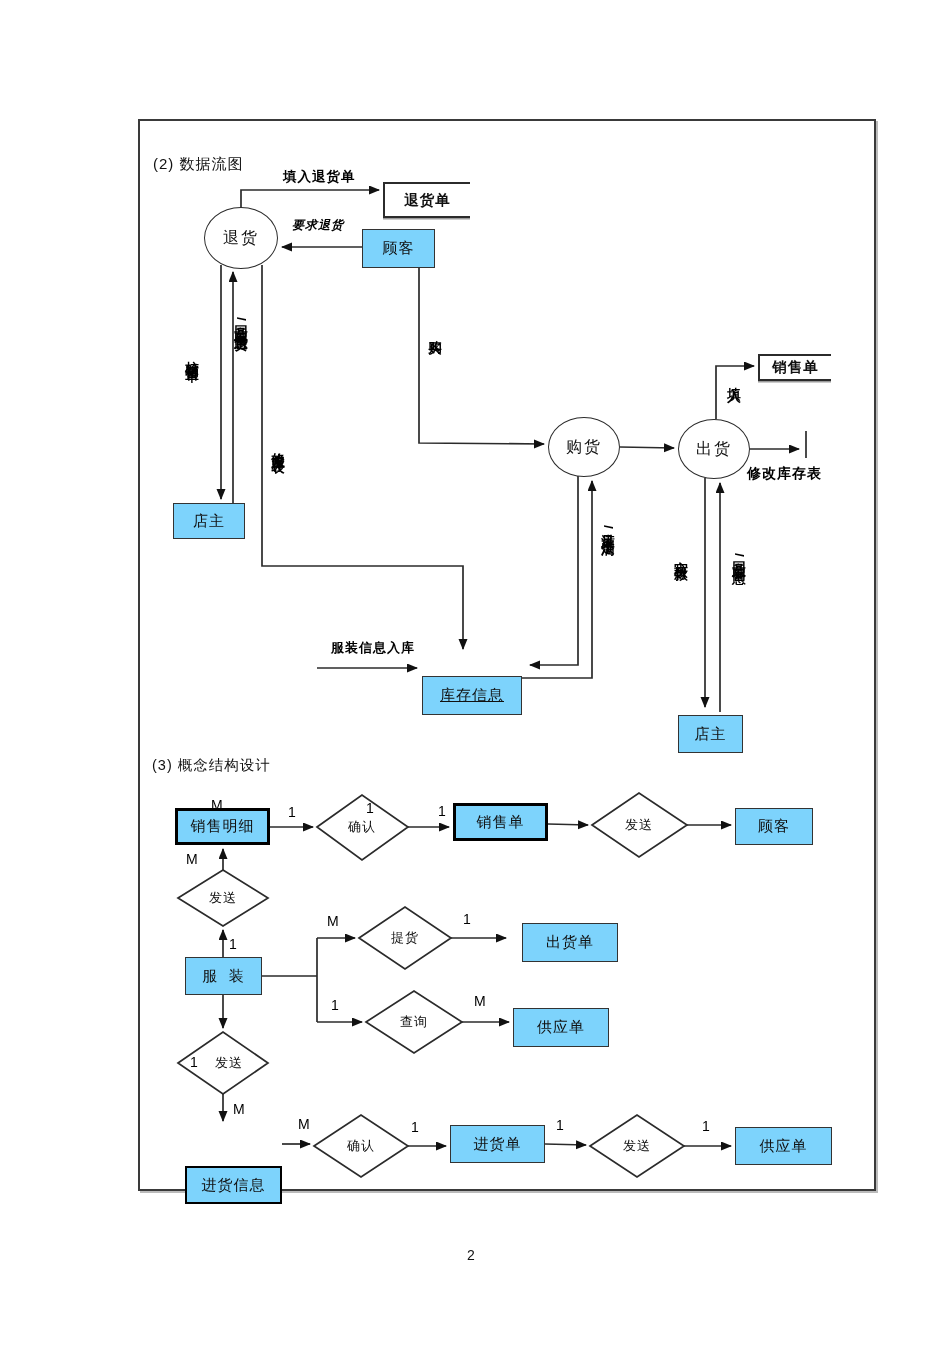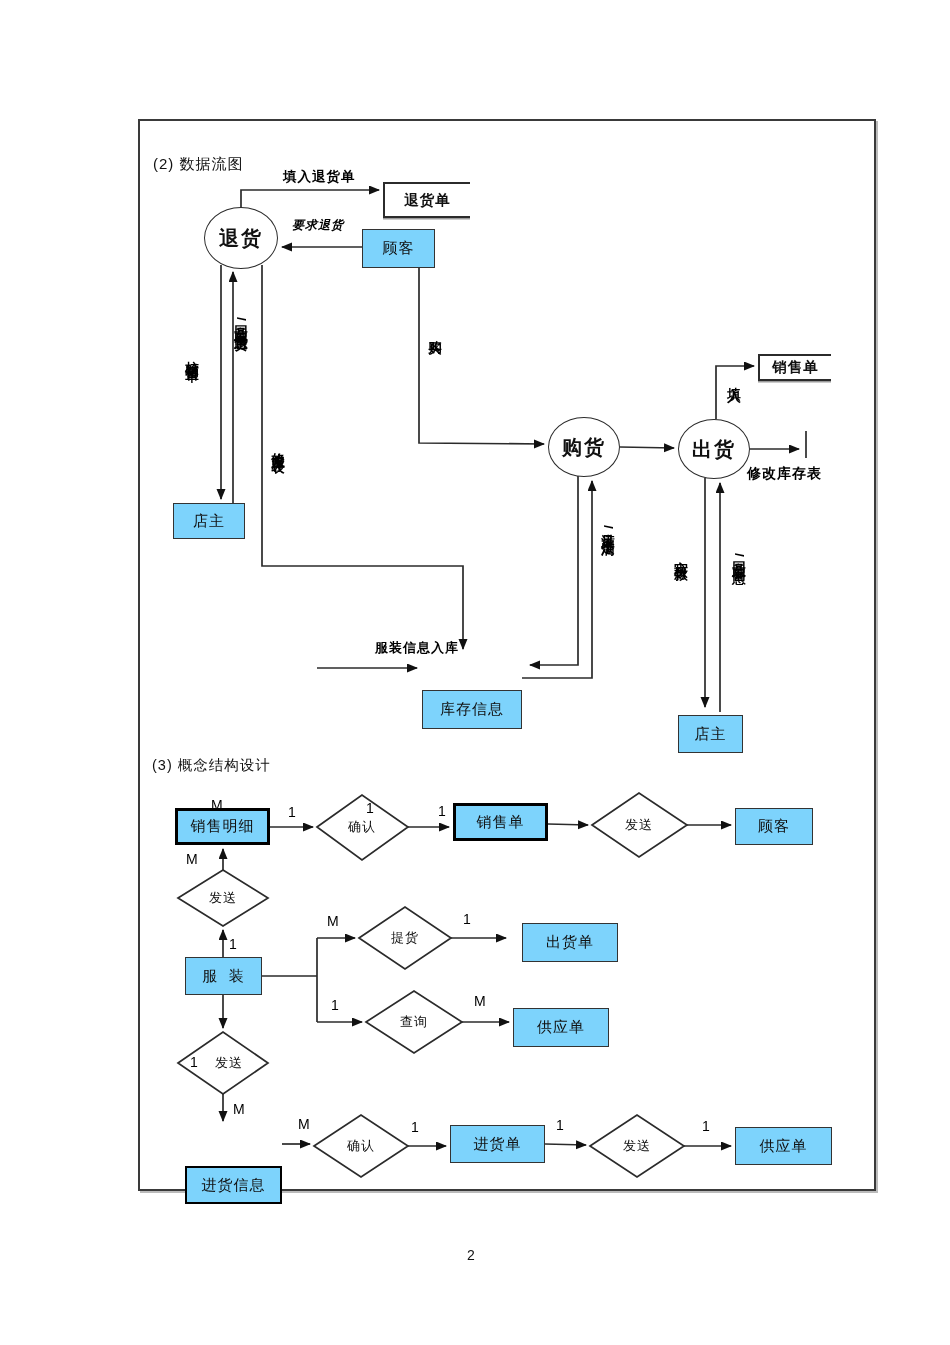--- a/index.html
+++ b/index.html
@@ -15,8 +15,8 @@
   .box.heavy{border:3px solid #000;}
   .box.semiheavy{border:2.5px solid #000;}
   .circle{position:absolute;background:#fff;border:1.7px solid #2b2b2b;border-radius:50%;
-          display:flex;align-items:center;justify-content:center;font-size:20px;
-          font-weight:bold;letter-spacing:2px;box-sizing:border-box;}
+          display:flex;align-items:center;justify-content:center;font-size:16px;
+          font-weight:normal;letter-spacing:2px;box-sizing:border-box;}
   .store{position:absolute;background:#fff;border:2px solid #2b2b2b;border-right:none;
          display:flex;align-items:center;justify-content:center;font-size:14.5px;
          font-weight:bold;box-sizing:border-box;letter-spacing:1px;

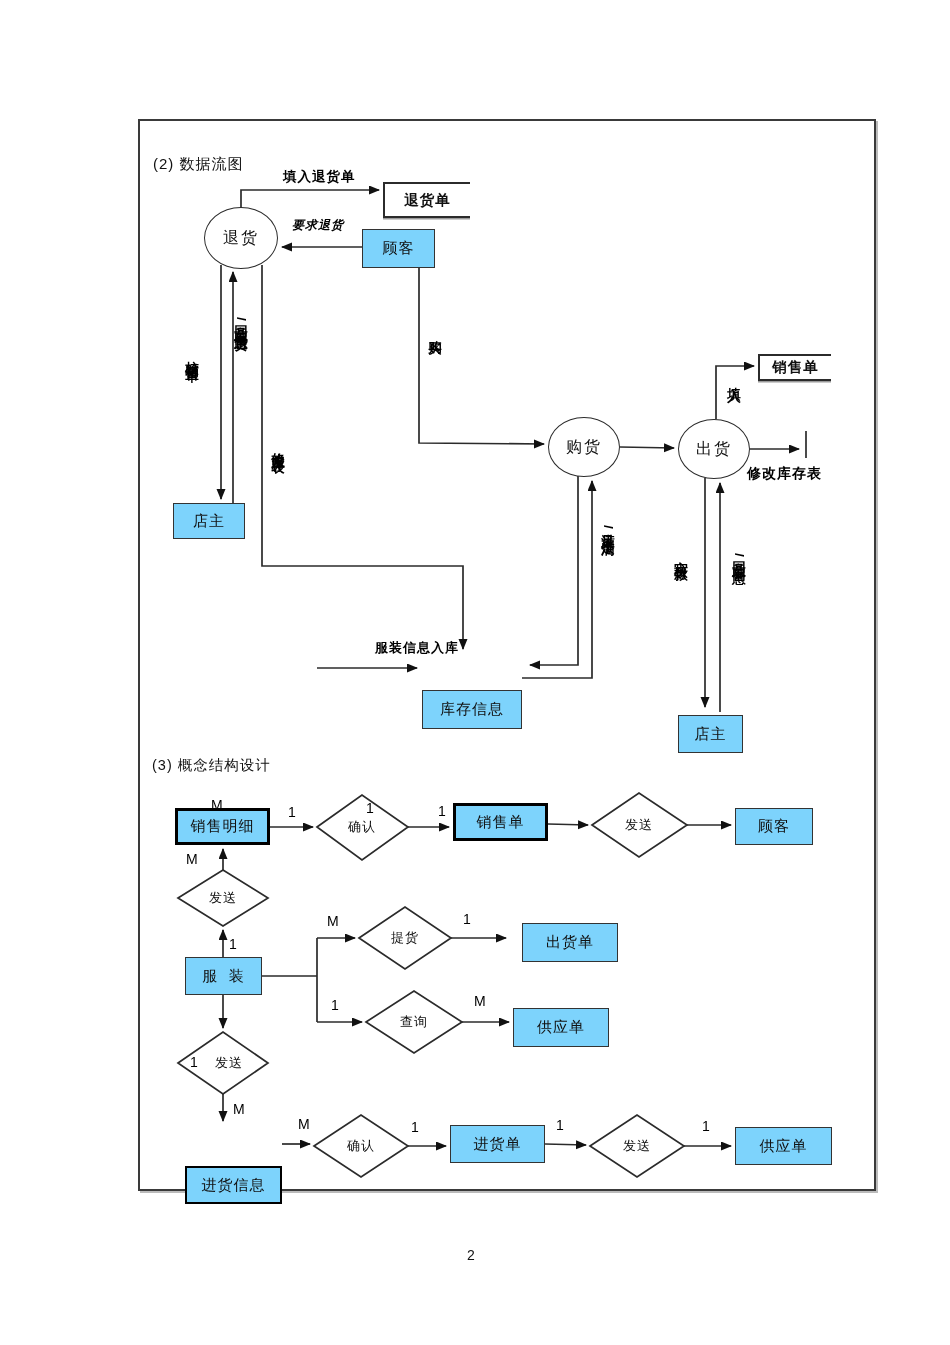--- a/index.html
+++ b/index.html
@@ -112,7 +112,7 @@
   <div class="vlabel" style="left:271px;top:441px;">修改库存表</div>
   <div class="vlabel" style="left:727px;top:376px;">填入</div>
   <div class="elabel" style="left:747px;top:465px;font-size:14px;">修改库存表</div>
-  <div class="elabel" style="left:331px;top:639px;font-size:13px;margin-left:44px;">服装信息入库</div>
+  <div class="elabel" style="left:331px;top:639px;font-size:13px;">服装信息入库</div>
   <div class="vlabel" style="left:601px;top:523px;letter-spacing:1px;">满足/不满足</div>
   <div class="vlabel" style="left:674px;top:551px;">审核付款</div>
   <div class="vlabel" style="left:732px;top:551px;letter-spacing:1px;">同意/不同意</div>

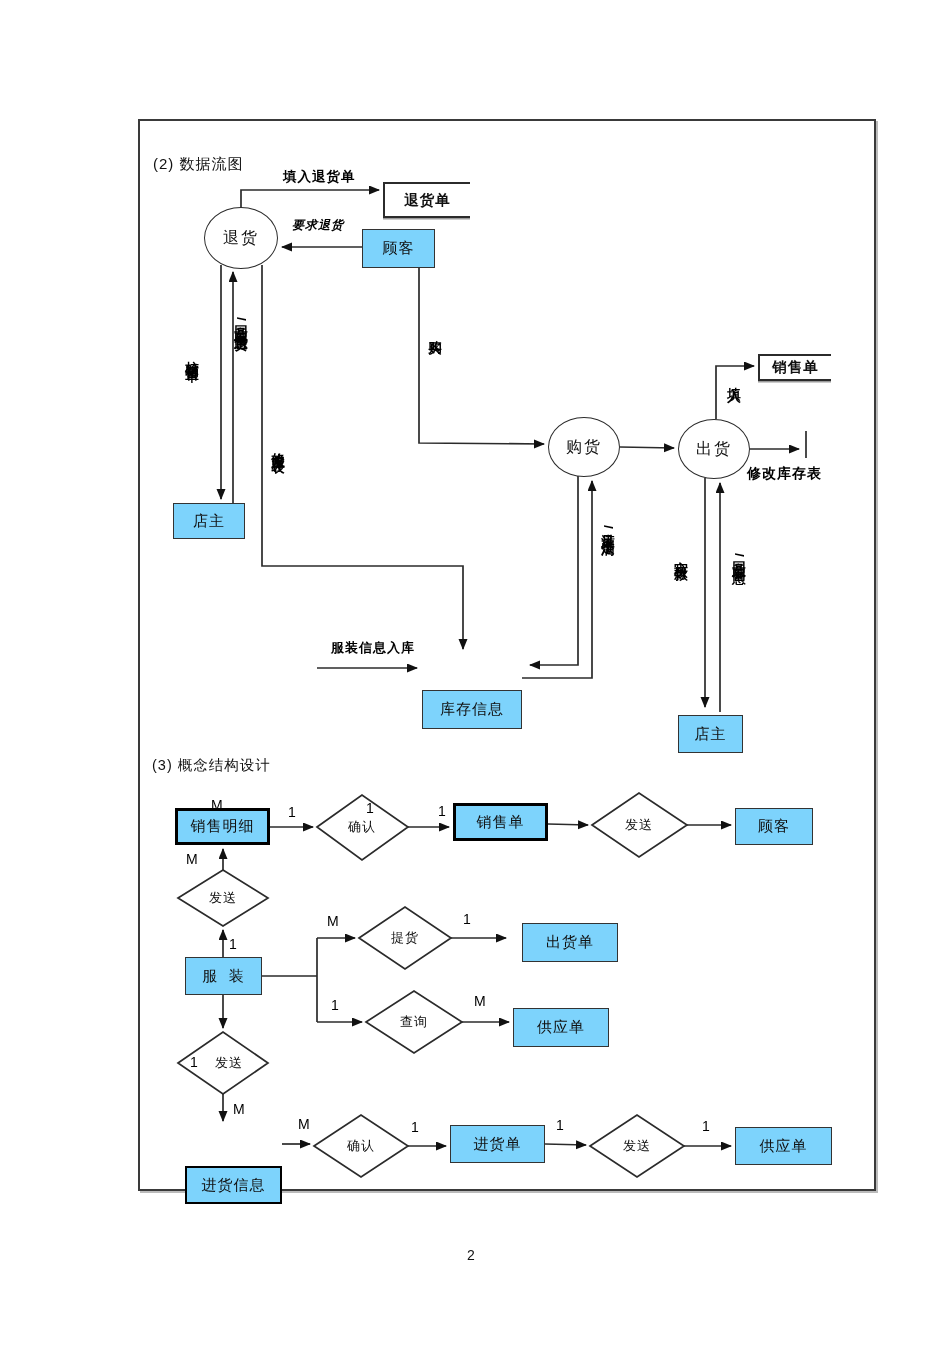--- a/index.html
+++ b/index.html
@@ -101,7 +101,7 @@
 
   <div class="box" style="left:362px;top:229px;width:73px;height:39px;">顾客</div>
   <div class="box" style="left:173px;top:503px;width:72px;height:36px;">店主</div>
-  <div class="box" style="left:422px;top:690px;width:100px;height:39px;">库存信息</div>
+  <div class="box" style="left:422px;top:676px;width:100px;height:39px;text-decoration:underline;">库存信息</div>
   <div class="box" style="left:678px;top:715px;width:65px;height:38px;">店主</div>
 
   <div class="elabel" style="left:283px;top:168px;">填入退货单</div>

